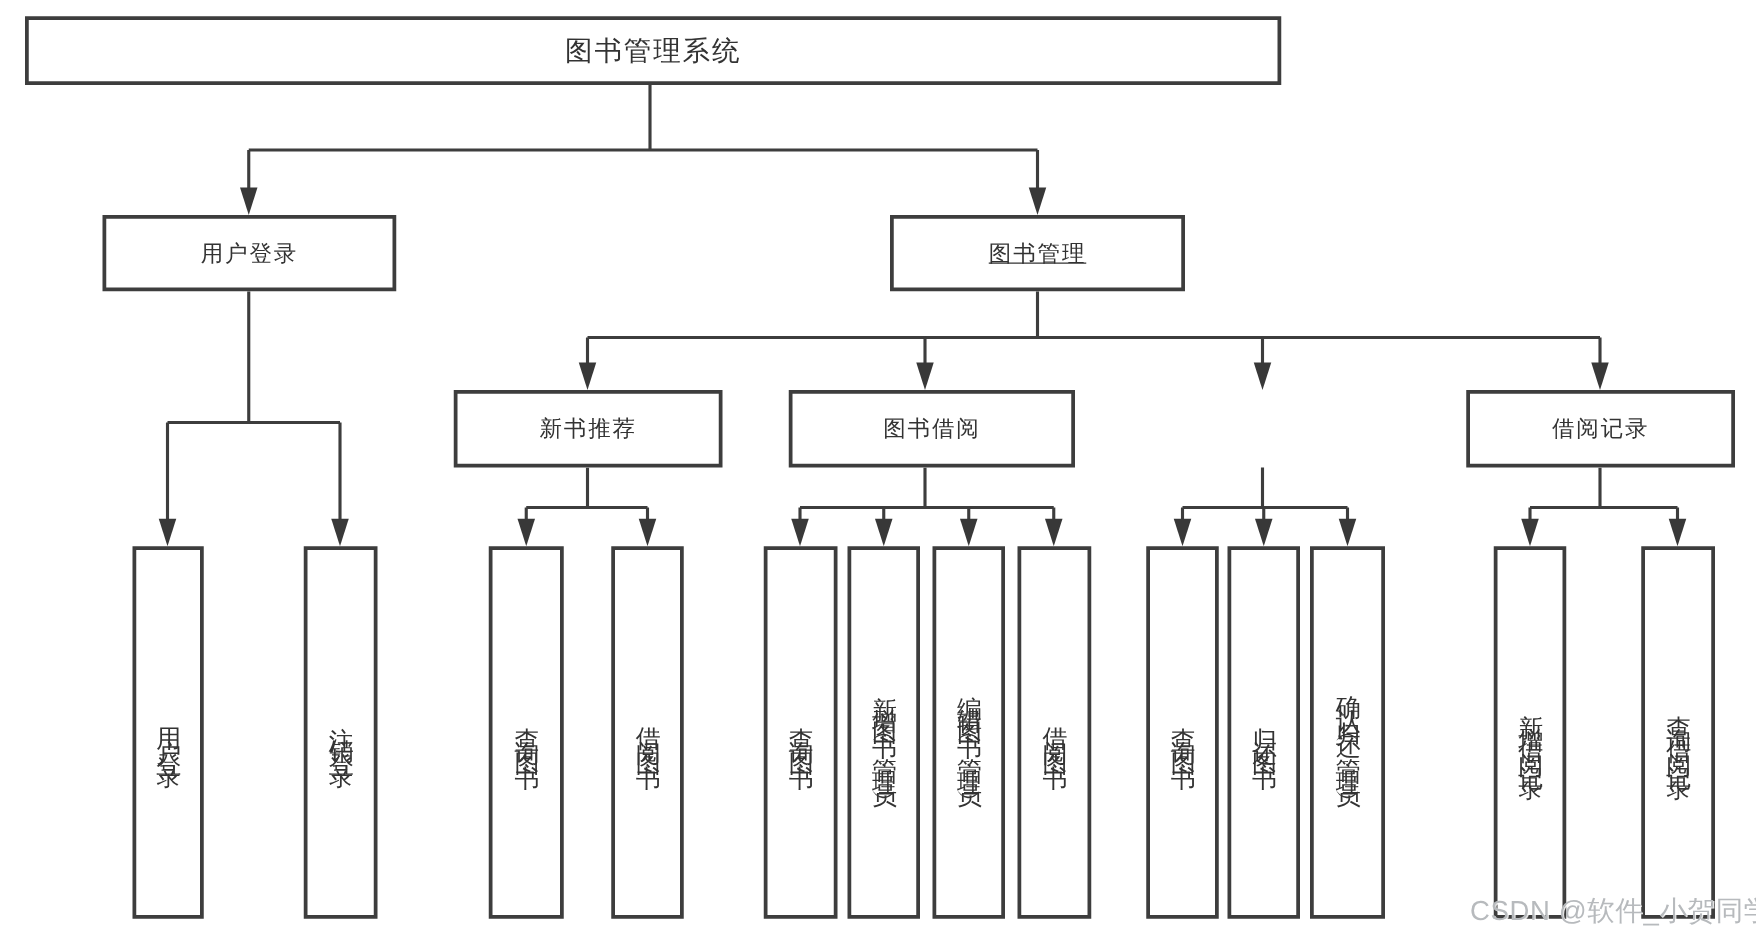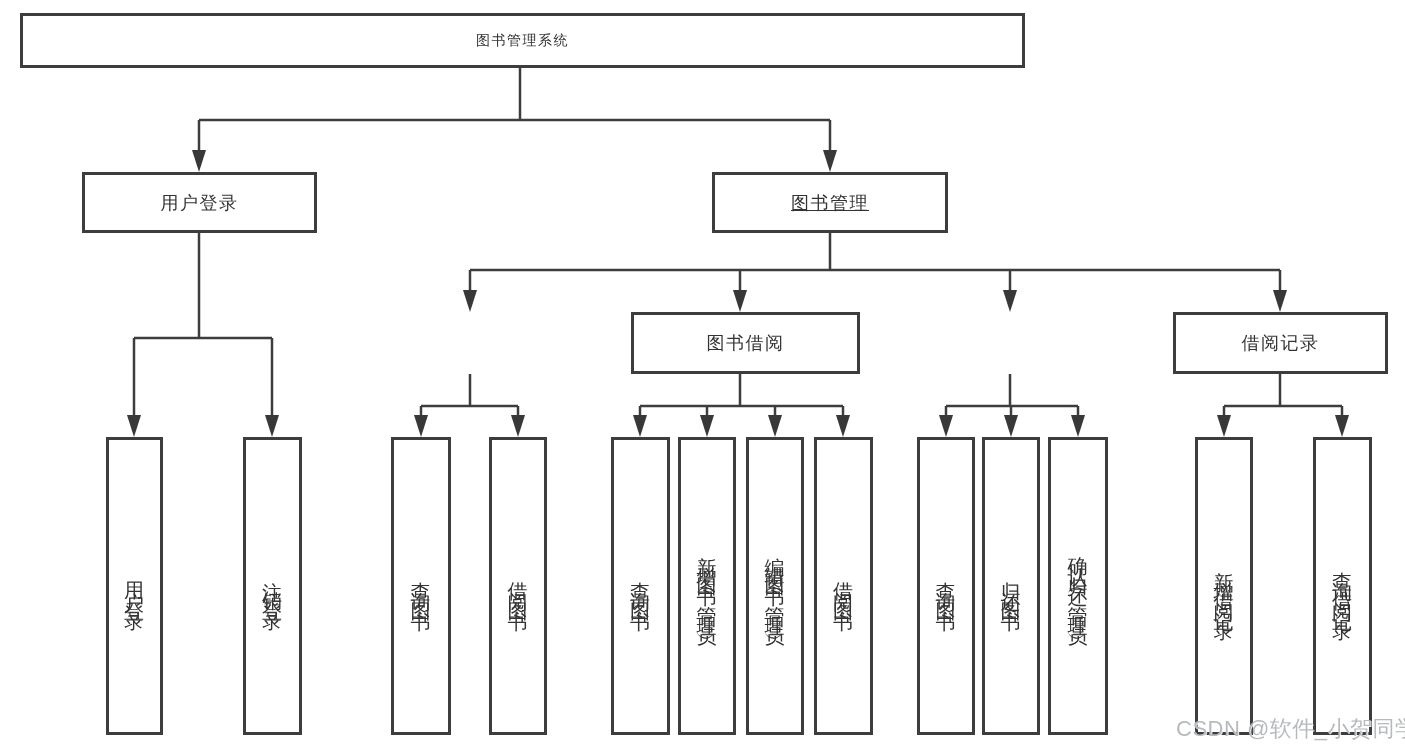--- a/index.html
+++ b/index.html
@@ -42,7 +42,7 @@
     z-index: 2;
   }
   .hbox { font-size: 18px; letter-spacing: 1.5px; }
-  .rootbox { font-size: 14px; letter-spacing: 1.5px; }
+  .rootbox { font-size: 22px; letter-spacing: 1.5px; }
   .vbox .vtext {
     writing-mode: vertical-rl;
     text-orientation: mixed;

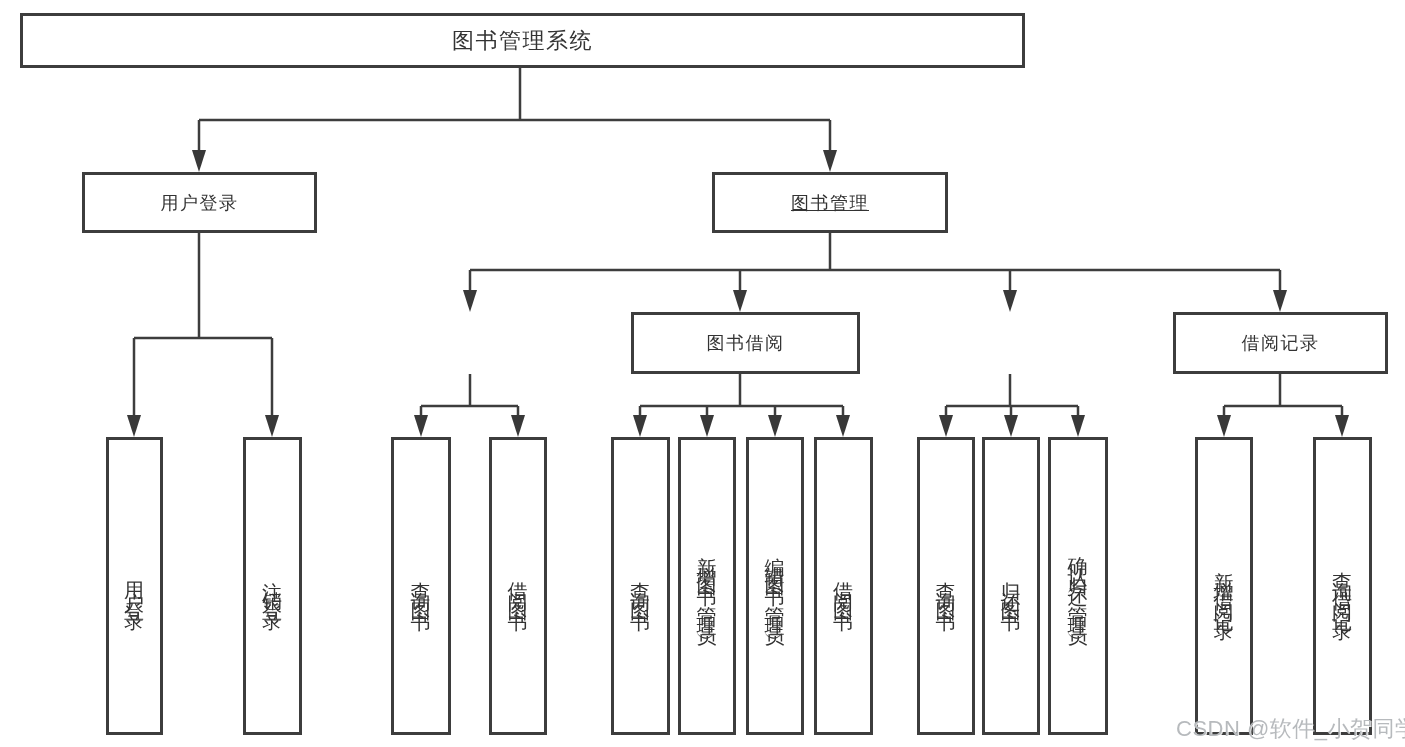--- a/index.html
+++ b/index.html
@@ -148,6 +148,9 @@
     <span>图书管理</span>
   </div>
 
+  <div class="node hbox" style="left:363px; top:312px; width:215px; height:62px;">
+    <span>新书推荐</span>
+  </div>
   <div class="node hbox" style="left:631px; top:312px; width:229px; height:62px;">
     <span>图书借阅</span>
   </div>

